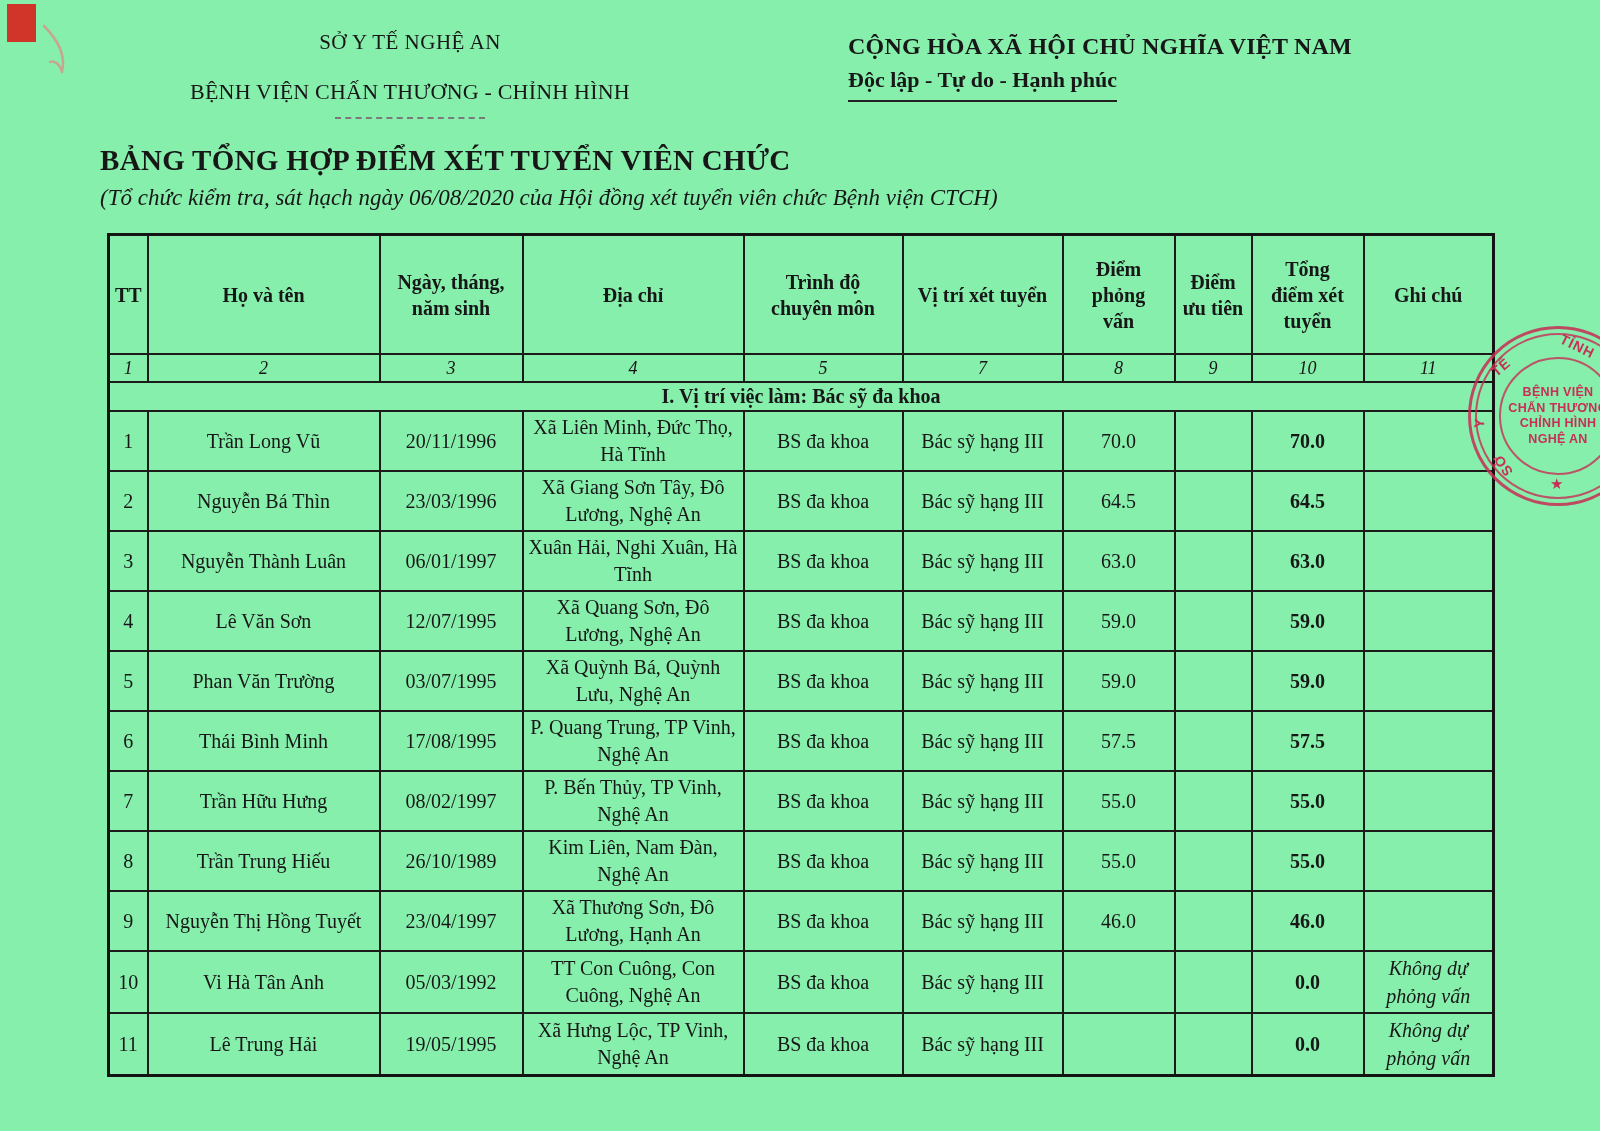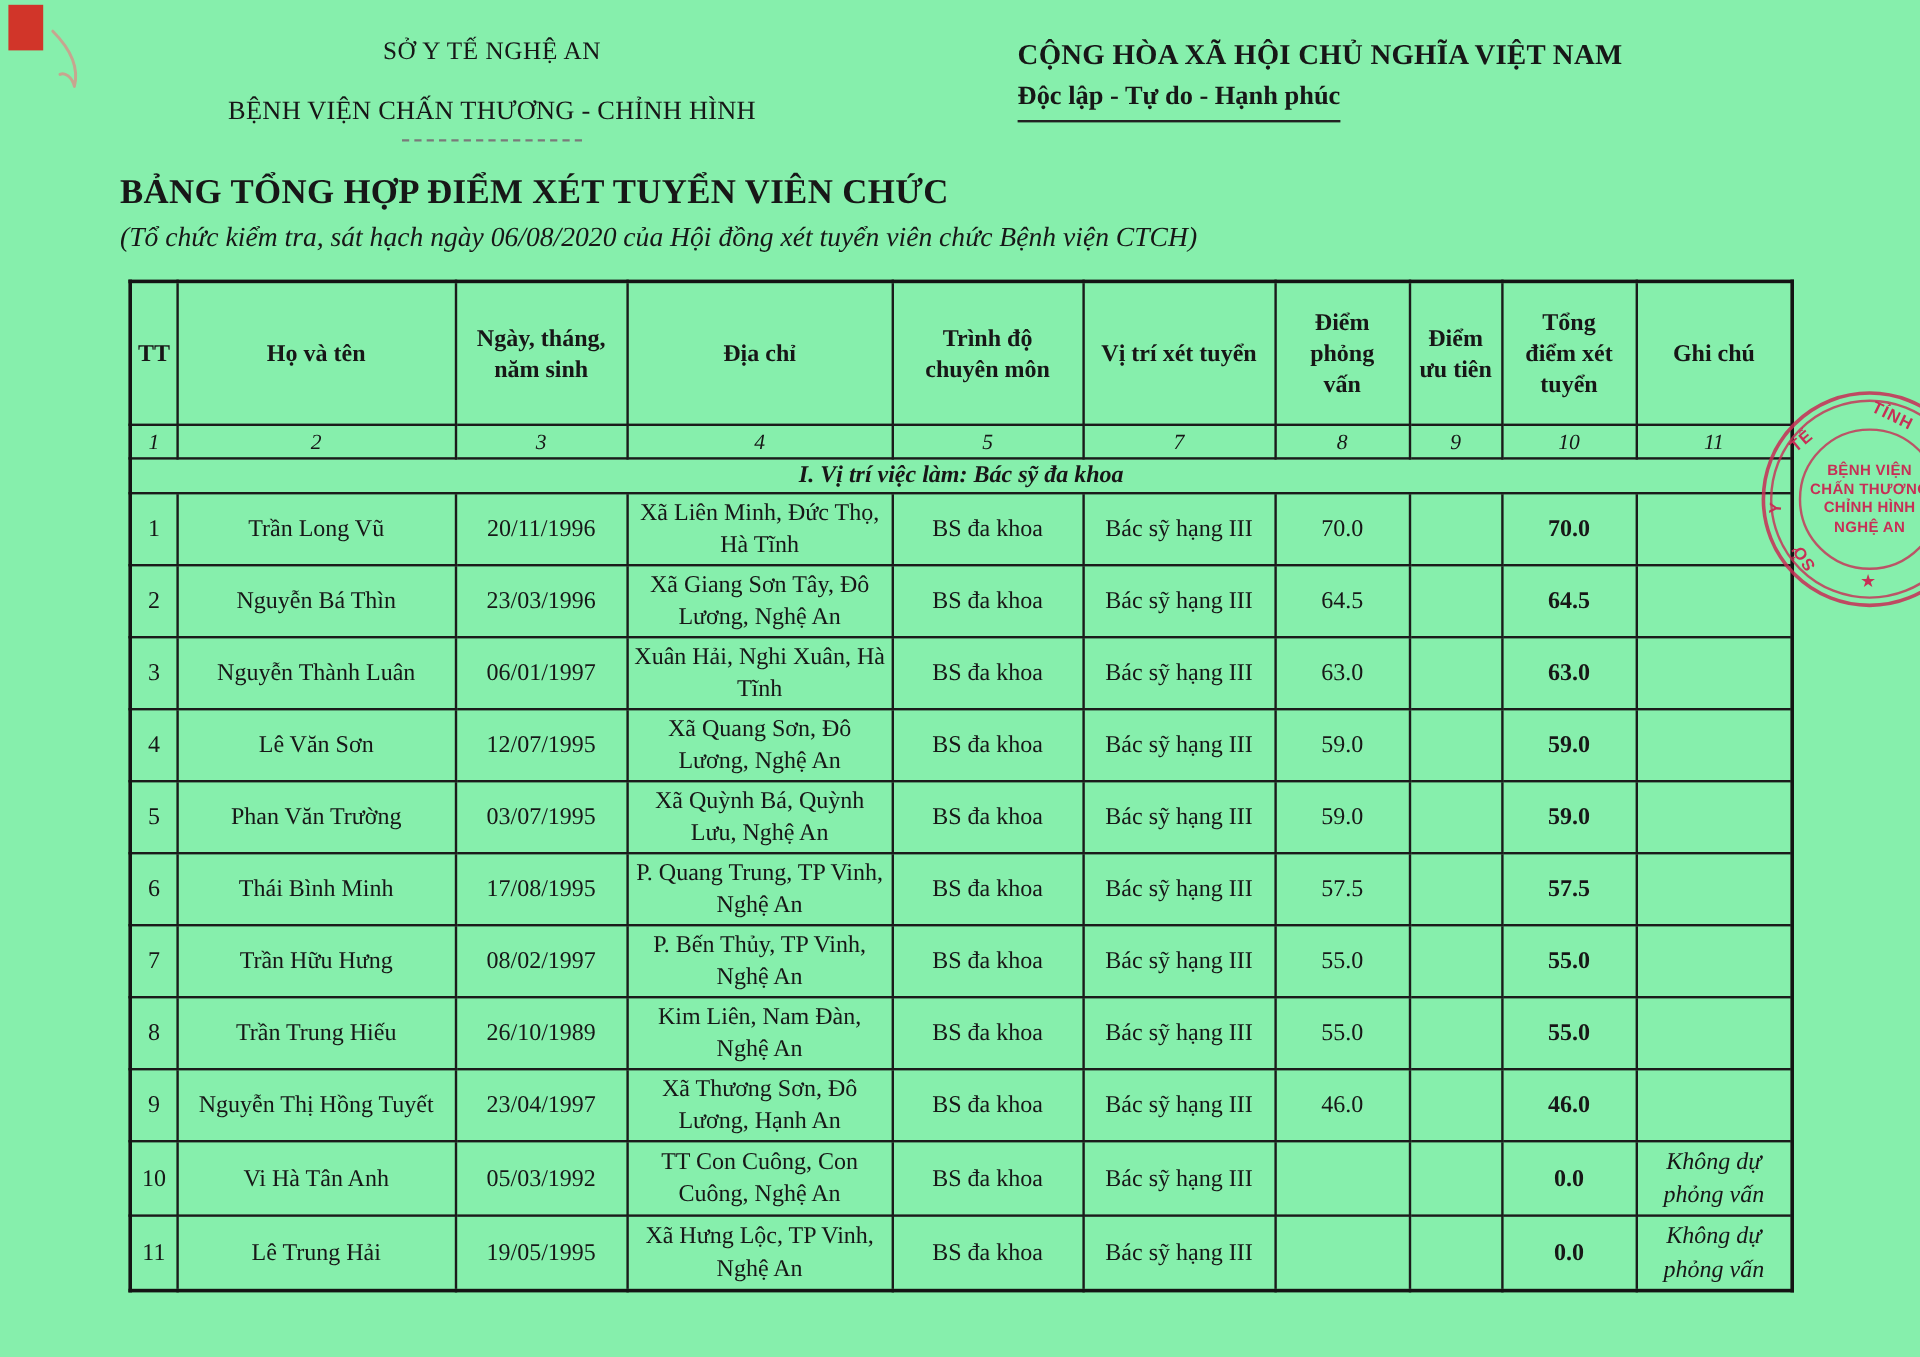--- a/index.html
+++ b/index.html
@@ -41,7 +41,7 @@
   }
   thead th{font-weight:bold;white-space:pre-line;line-height:1.3;height:113px;}
   tr.row-nums td{font-style:italic;font-size:18px;height:26px;padding:0 4px;}
-  tr.section-row td{font-weight:bold;font-style:italic;height:23px;font-size:20px;}
+  tr.section-row td{font-weight:bold;height:23px;font-size:20px;}
   tbody tr.data{height:57px;}
   td.c-name{text-align:left;padding-left:7px;}
   td.c-addr{line-height:1.35;}

